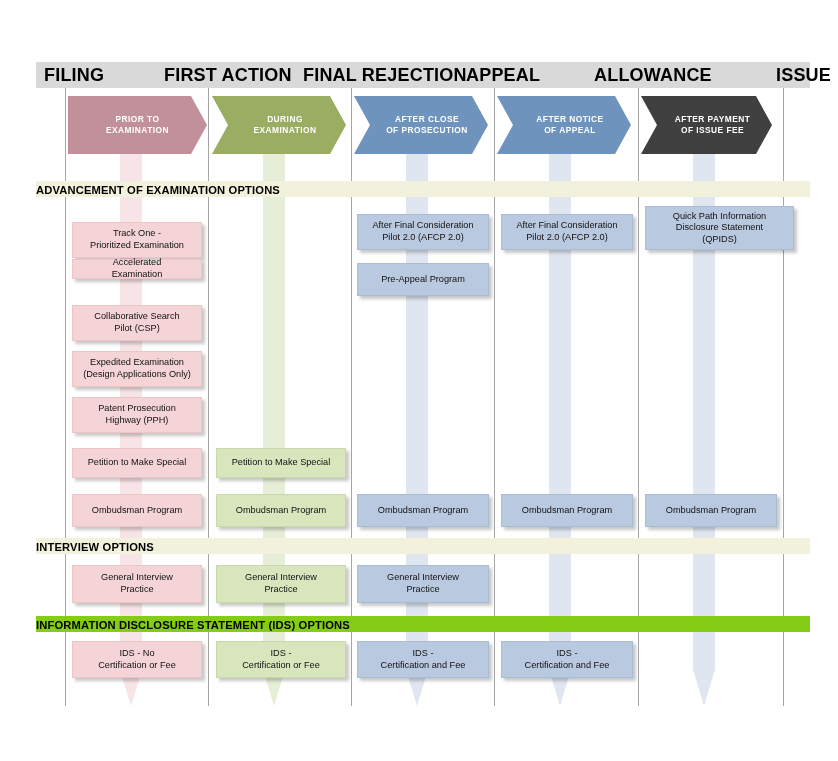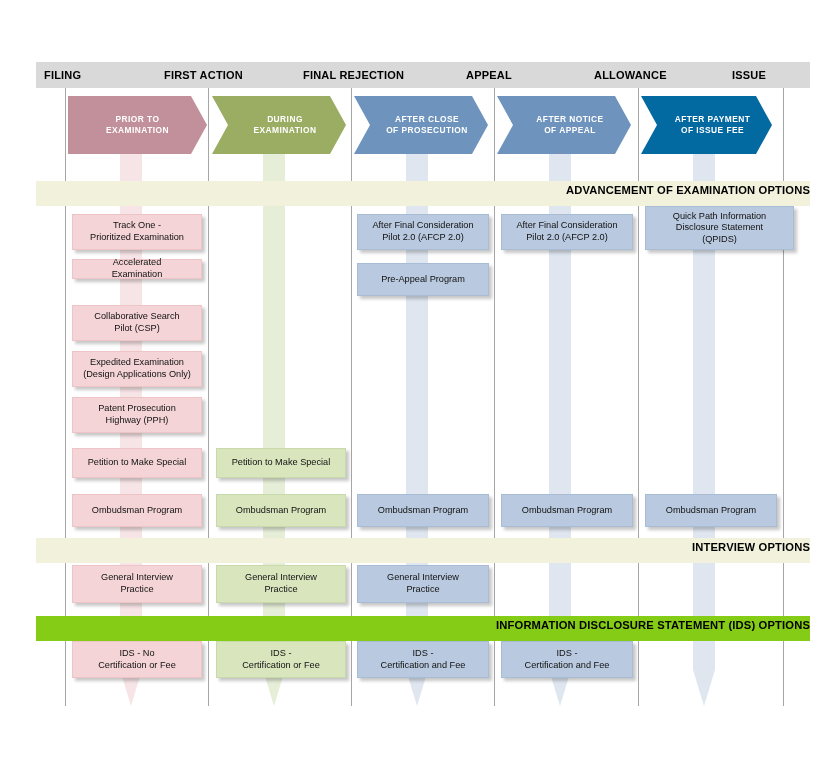--- a/index.html
+++ b/index.html
@@ -28,7 +28,7 @@
     position: absolute;
     top: 62px; height: 26px;
     line-height: 26px;
-    font-size: 11px;
+    font-size: 18px;
     font-weight: bold;
     color: #000000;
     letter-spacing: 0.2px;

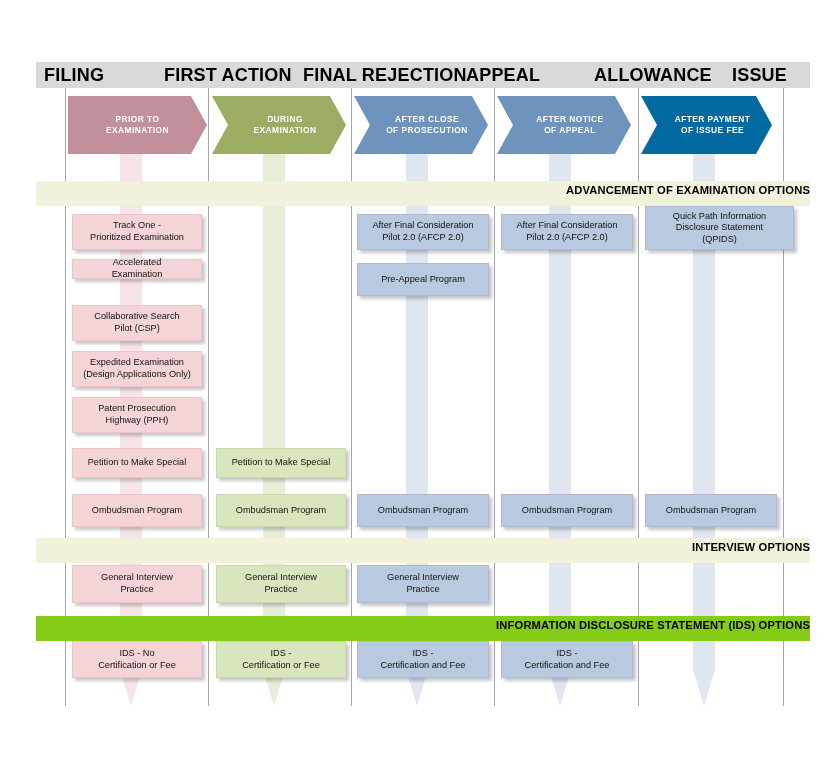--- a/index.html
+++ b/index.html
@@ -141,7 +141,7 @@
       <div class="stage-label" style="left: 303px;">FINAL REJECTION</div>
       <div class="stage-label" style="left: 466px;">APPEAL</div>
       <div class="stage-label" style="left: 594px;">ALLOWANCE</div>
-      <div class="stage-label" style="left: 732px;">ISSUE</div>
+      <div class="stage-label" style="left: 776px;">ISSUE</div>
     </div>
 
   <div id="chevrons">

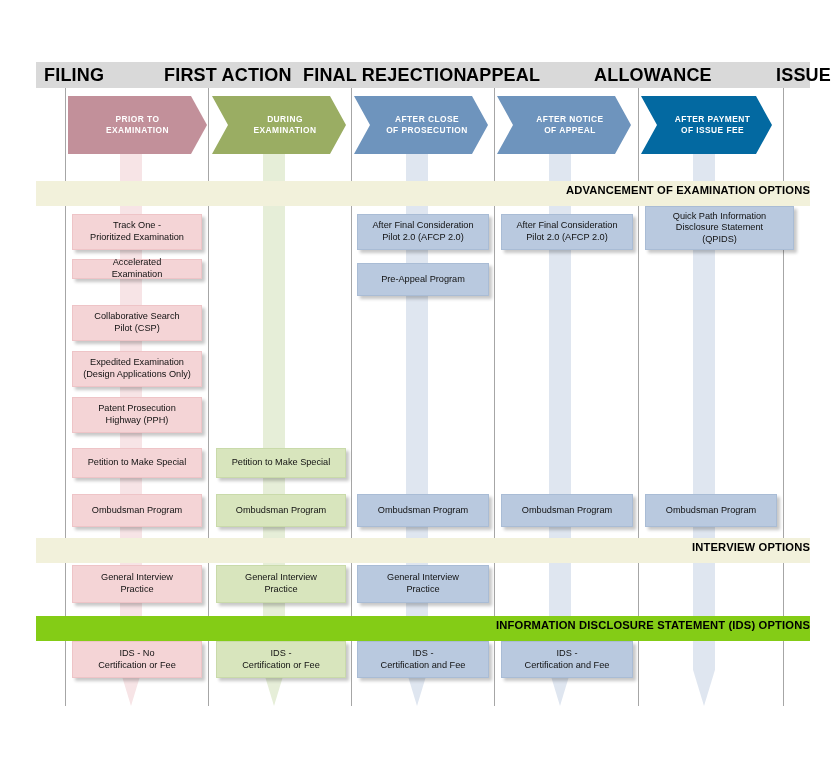--- a/index.html
+++ b/index.html
@@ -169,7 +169,7 @@
           <div>OF APPEAL</div>
         </span>
       </div>
-      <div class="chev notch" style="left: 641px; width: 131px; background: #0369a1;">
+      <div class="chev notch" style="left: 641px; width: 131px; background: #404040;">
         <span>
           <div>AFTER PAYMENT</div>
           <div>OF ISSUE FEE</div>

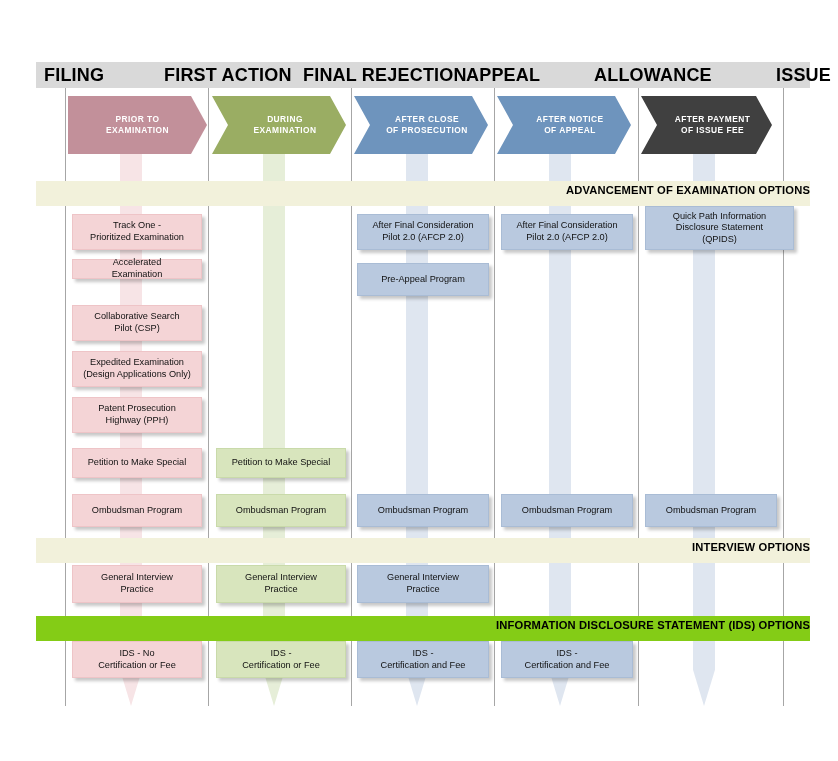--- a/index.html
+++ b/index.html
@@ -83,10 +83,10 @@
     position: absolute;
     left: 36px;
     width: 774px;
-    height: 25px;
+    height: 16px;
     background: #f2f1db;
     line-height: 19px;
-    text-align: right;
+    text-align: left;
     font-size: 11.2px;
     font-weight: bold;
     color: #000000;

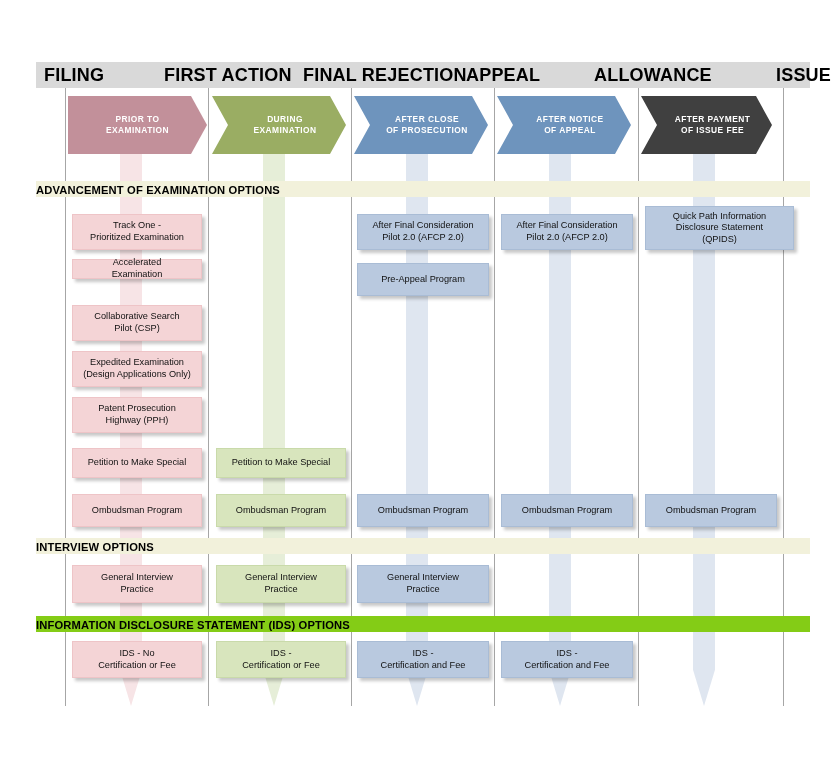--- a/index.html
+++ b/index.html
@@ -184,7 +184,7 @@
     </div>
 
   <div id="boxes">
-      <div class="opt pink" style="left: 72px; top: 214px; width: 130px; height: 36px;">
+      <div class="opt pink" style="left: 72px; top: 222px; width: 130px; height: 36px;">
         <span class="opt-text">Track One -
 Prioritized Examination</span>
       </div>

